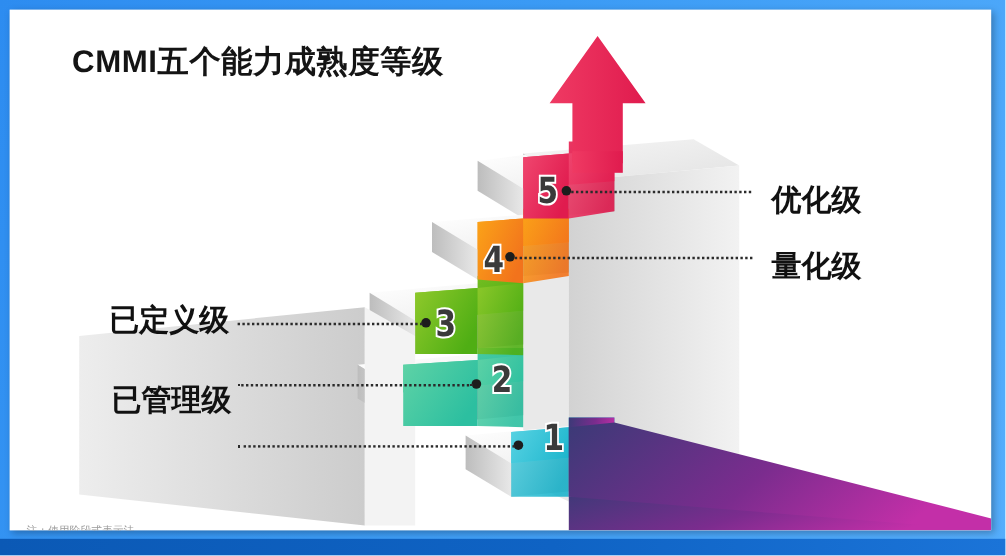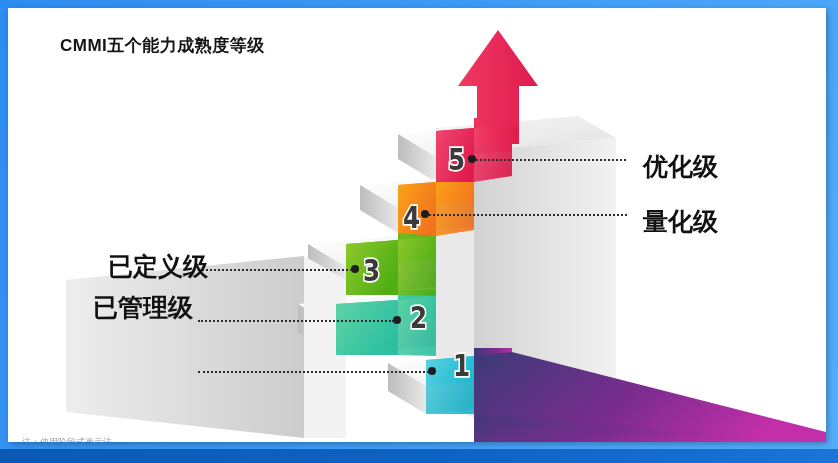--- a/index.html
+++ b/index.html
@@ -26,7 +26,7 @@
   }
   #title{
     position:absolute;left:52px;top:26px;
-    font-size:17px;font-weight:bold;color:#141414;letter-spacing:.5px;
+    font-size:26px;font-weight:bold;color:#141414;letter-spacing:.5px;
     white-space:nowrap;
   }
   #note{

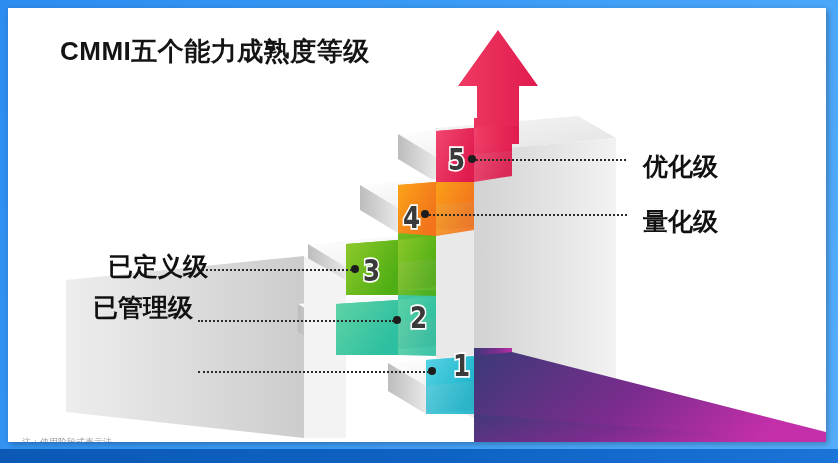--- a/index.html
+++ b/index.html
@@ -228,7 +228,7 @@
 
     <div class="label" style="left:635px;top:142px;">优化级</div>
     <div class="label" style="left:635px;top:197px;">量化级</div>
-    <div class="label left" style="left:100px;top:242px;width:95px;">已定义级</div>
+    <div class="label left" style="left:83px;top:242px;width:95px;">已定义级</div>
     <div class="label left" style="left:85px;top:283px;width:95px;text-align:center;">已管理级</div>
 
     <div id="title">CMMI五个能力成熟度等级</div>

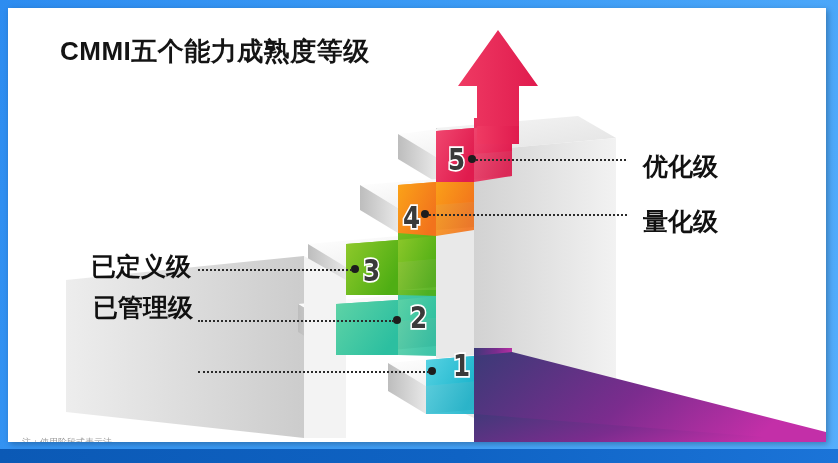--- a/index.html
+++ b/index.html
@@ -229,7 +229,7 @@
     <div class="label" style="left:635px;top:142px;">优化级</div>
     <div class="label" style="left:635px;top:197px;">量化级</div>
     <div class="label left" style="left:83px;top:242px;width:95px;">已定义级</div>
-    <div class="label left" style="left:85px;top:283px;width:95px;text-align:center;">已管理级</div>
+    <div class="label left" style="left:85px;top:309px;width:95px;text-align:center;">已管理级</div>
 
     <div id="title">CMMI五个能力成熟度等级</div>
     <div id="note">注：使用阶段式表示法。</div>

